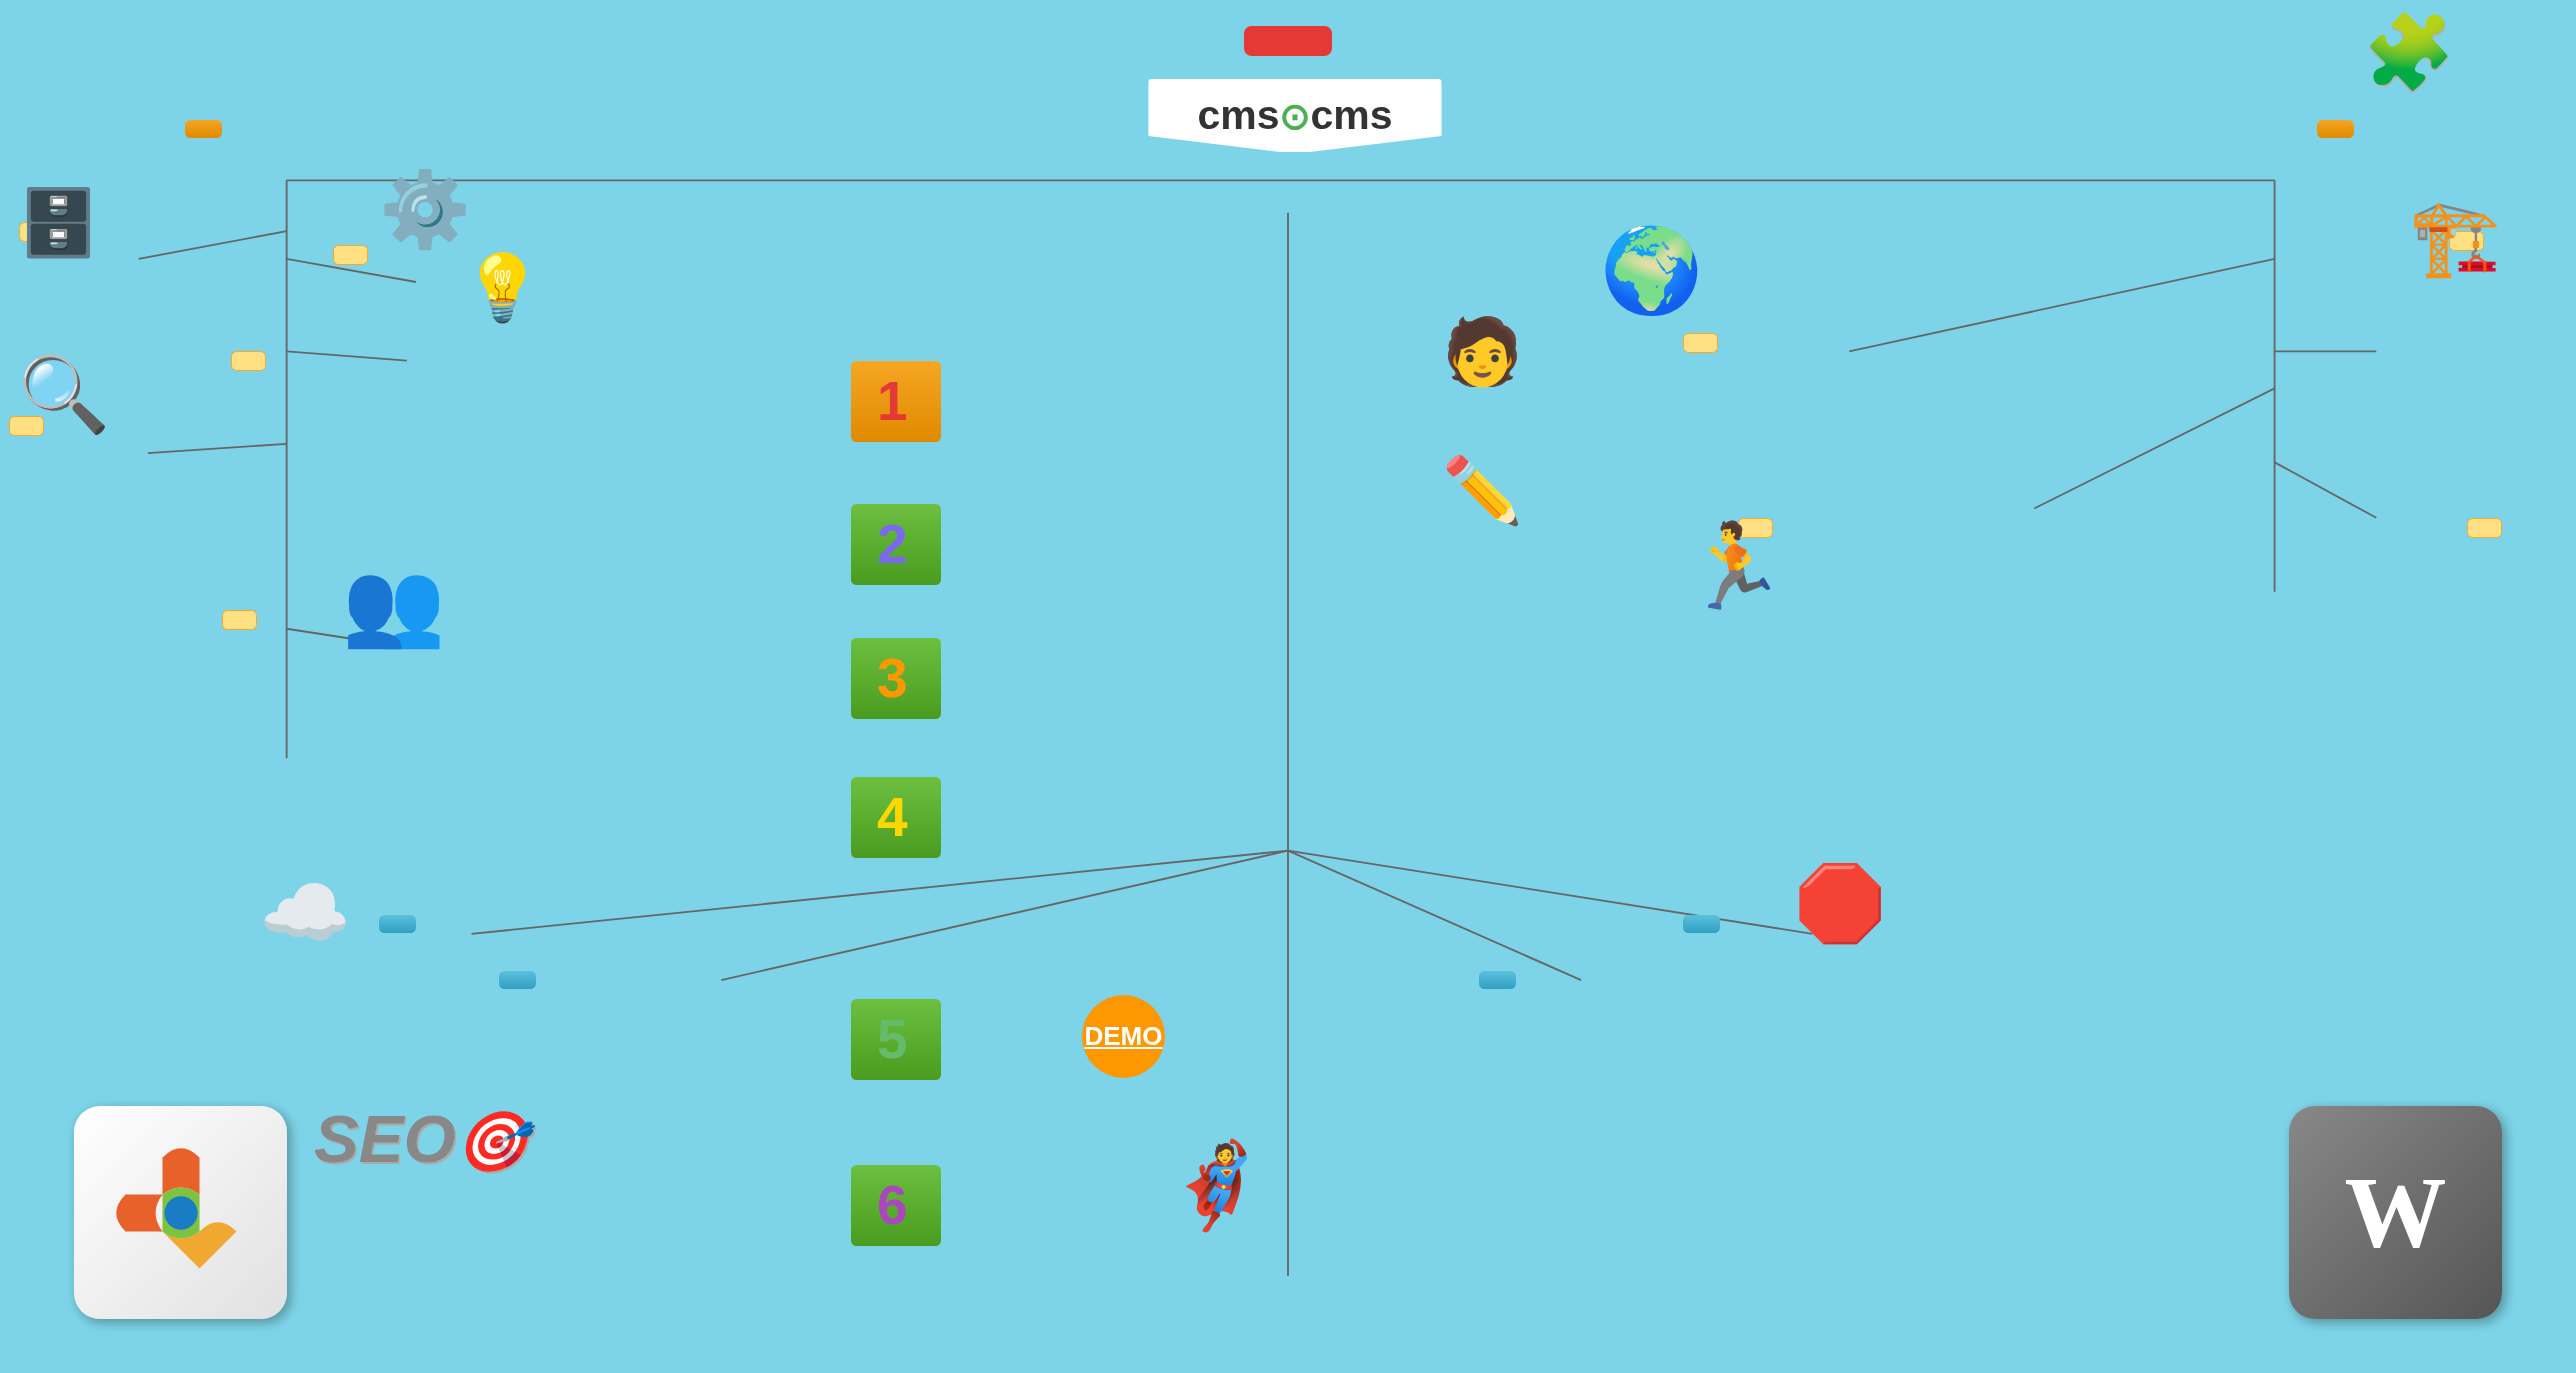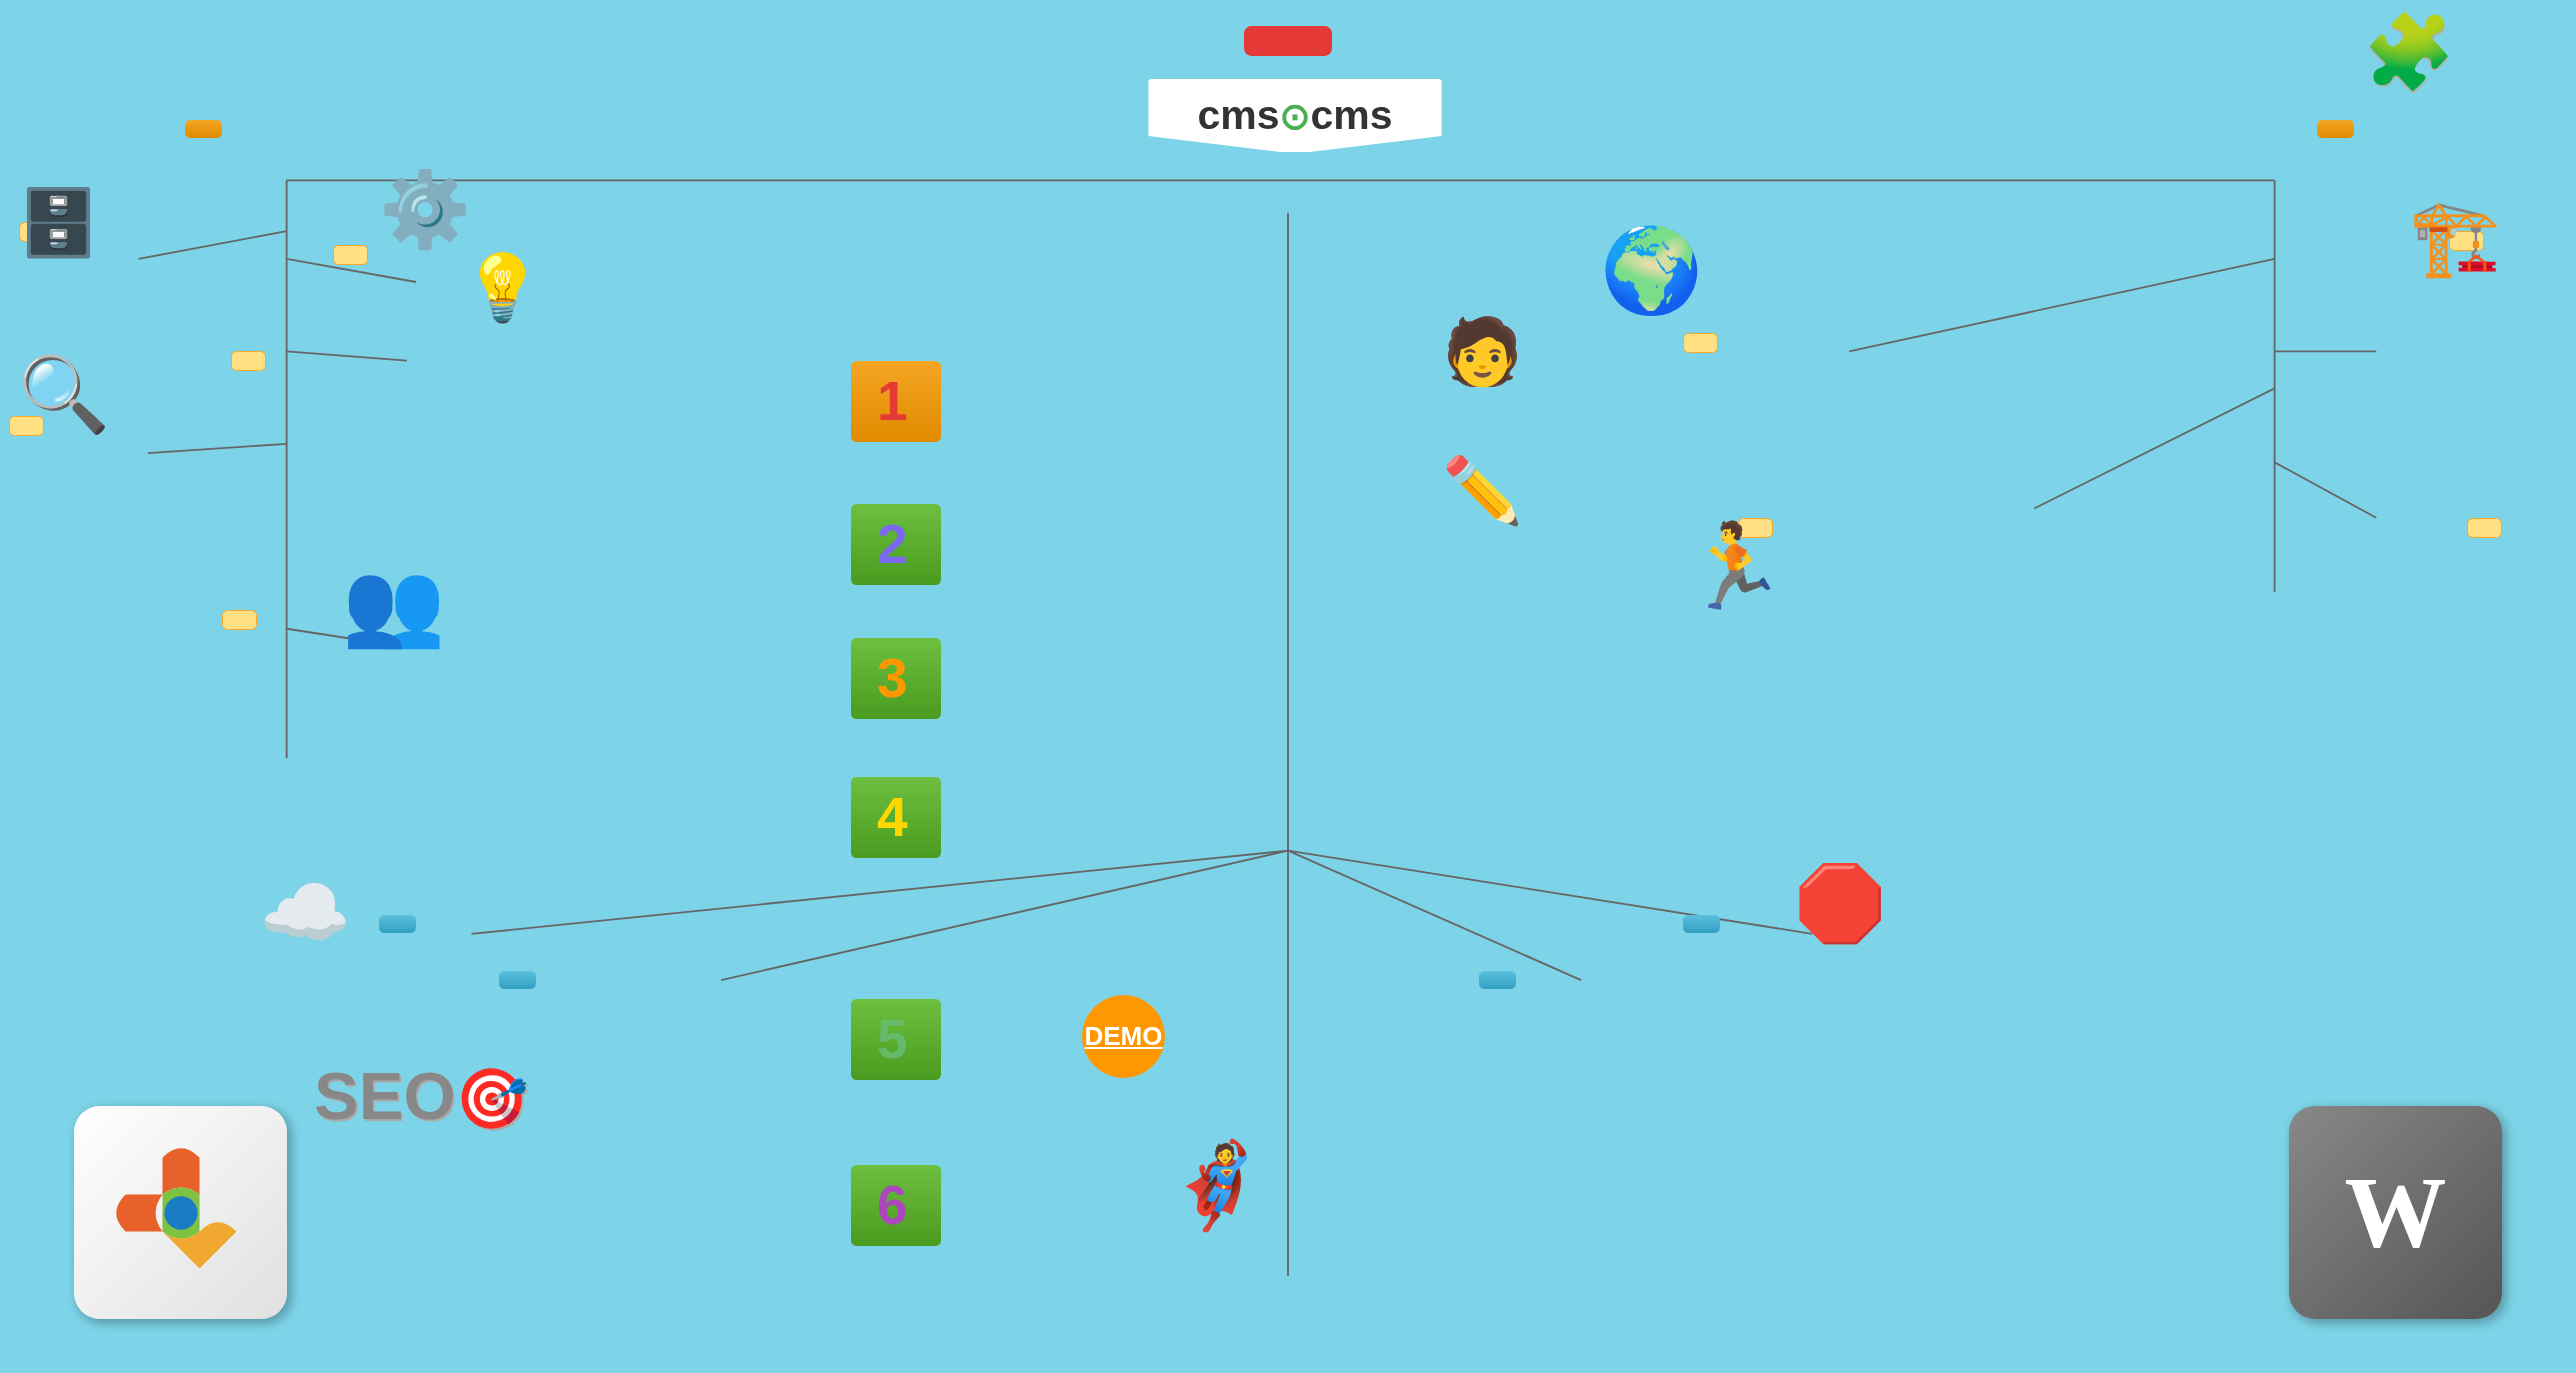--- a/index.html
+++ b/index.html
@@ -278,7 +278,7 @@
 
 <div style="position:absolute;top:869px;left:259px;font-size:74px;">☁️</div>
 
-<div style="position:absolute;top:1057px;left:314px;font-size:67px;font-weight:900;color:#888;text-shadow:1.8px 1.8px 0px #aaa;">
+<div style="position:absolute;top:1100px;left:314px;font-size:67px;font-weight:900;color:#888;font-style:italic;text-shadow:1.8px 1.8px 0px #aaa;">
   SEO<span style="color:#e53935;font-size:59px;">🎯</span>
 </div>
 

